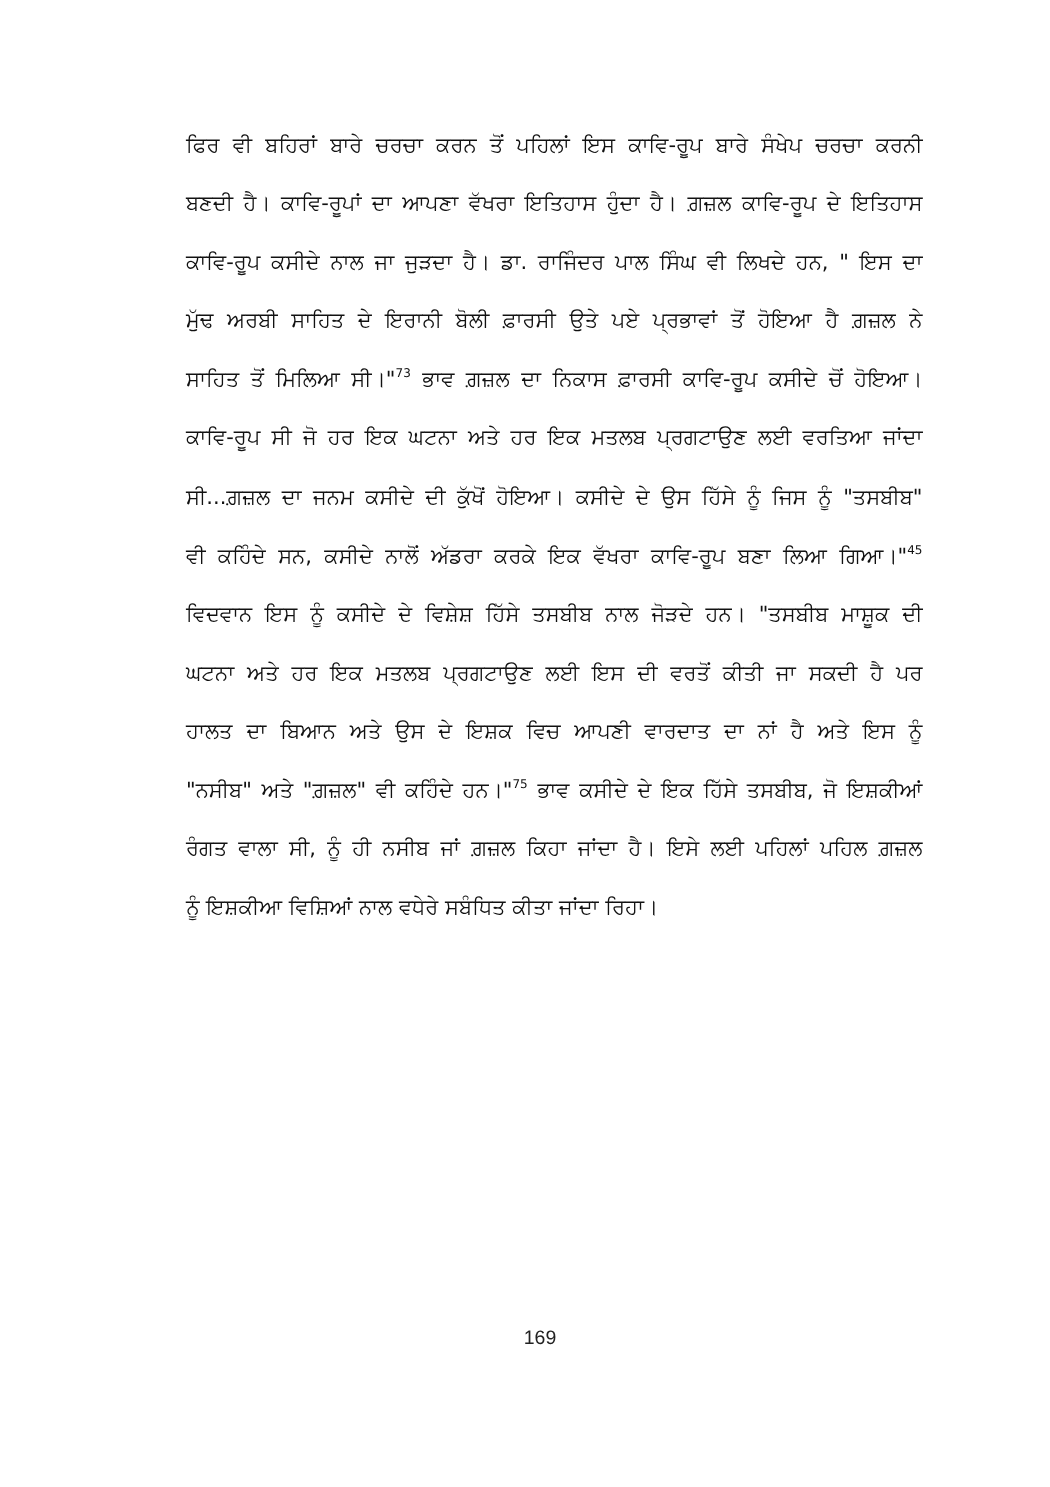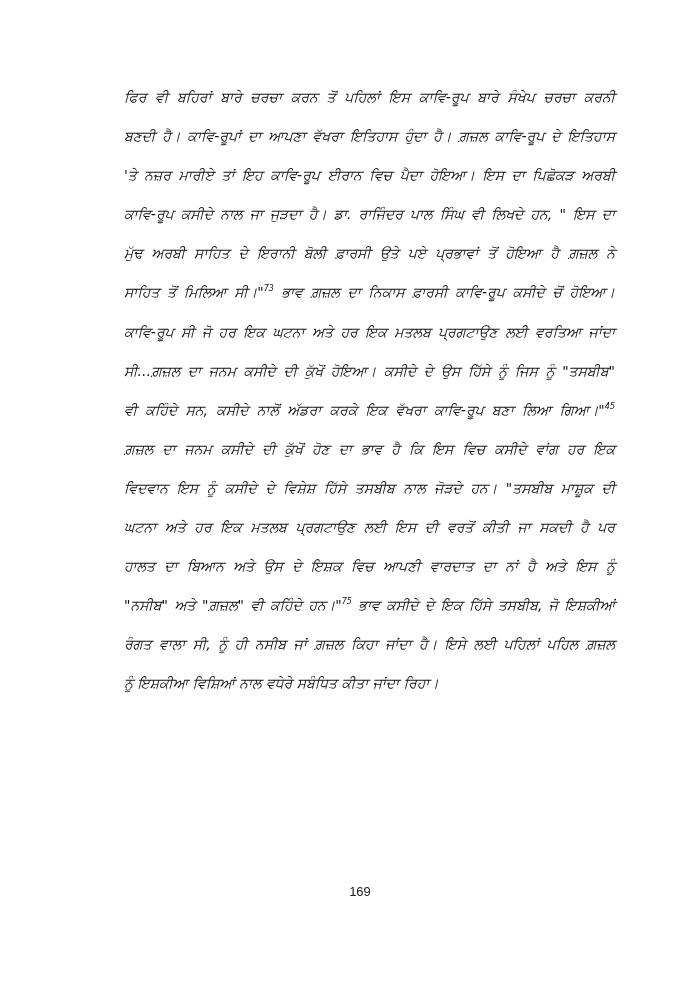--- a/index.html
+++ b/index.html
@@ -28,7 +28,6 @@
       left: 124px;
       top: 78px;
       width: 491px;
-      font-style: italic;
     }
     .line {
       display: block;

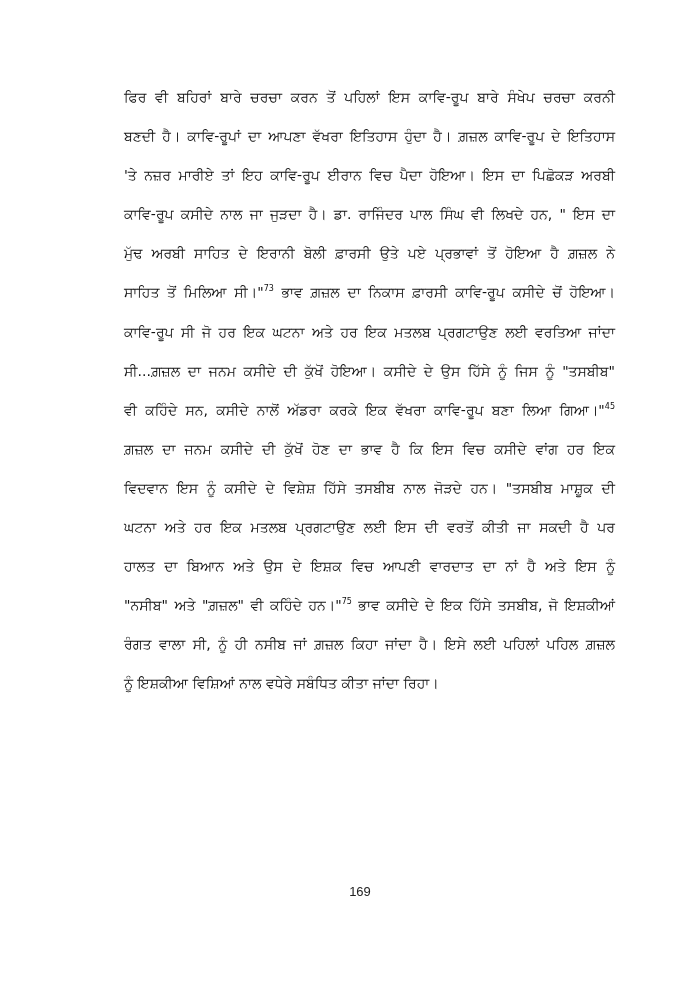--- a/index.html
+++ b/index.html
@@ -65,7 +65,6 @@
   <div class="body-text">
     <div class="line"><span>ਫਿਰ ਵੀ ਬਹਿਰਾਂ ਬਾਰੇ ਚਰਚਾ ਕਰਨ ਤੋਂ ਪਹਿਲਾਂ ਇਸ ਕਾਵਿ-ਰੂਪ ਬਾਰੇ ਸੰਖੇਪ ਚਰਚਾ ਕਰਨੀ</span></div>
     <div class="line"><span>ਬਣਦੀ ਹੈ।  ਕਾਵਿ-ਰੂਪਾਂ ਦਾ ਆਪਣਾ ਵੱਖਰਾ ਇਤਿਹਾਸ ਹੁੰਦਾ ਹੈ। ਗ਼ਜ਼ਲ ਕਾਵਿ-ਰੂਪ ਦੇ ਇਤਿਹਾਸ</span></div>
-    <div class="line"><span>'ਤੇ ਨਜ਼ਰ ਮਾਰੀਏ ਤਾਂ ਇਹ ਕਾਵਿ-ਰੂਪ ਈਰਾਨ ਵਿਚ ਪੈਦਾ ਹੋਇਆ। ਇਸ ਦਾ ਪਿਛੋਕੜ ਅਰਬੀ</span></div>
     <div class="line"><span>ਕਾਵਿ-ਰੂਪ ਕਸੀਦੇ ਨਾਲ ਜਾ ਜੁੜਦਾ ਹੈ। ਡਾ. ਰਾਜਿੰਦਰ ਪਾਲ ਸਿੰਘ ਵੀ ਲਿਖਦੇ ਹਨ, " ਇਸ ਦਾ</span></div>
     <div class="line"><span>ਮੁੱਢ ਅਰਬੀ ਸਾਹਿਤ ਦੇ ਇਰਾਨੀ ਬੋਲੀ ਫ਼ਾਰਸੀ ਉਤੇ ਪਏ ਪ੍ਰਭਾਵਾਂ ਤੋਂ ਹੋਇਆ ਹੈ ਗ਼ਜ਼ਲ ਨੇ</span></div>
     <div class="line"><span>ਸਾਹਿਤ ਤੋਂ ਮਿਲਿਆ ਸੀ।"</span><sup>73</sup><span> ਭਾਵ ਗ਼ਜ਼ਲ ਦਾ ਨਿਕਾਸ ਫ਼ਾਰਸੀ ਕਾਵਿ-ਰੂਪ ਕਸੀਦੇ ਚੋਂ ਹੋਇਆ।</span></div>

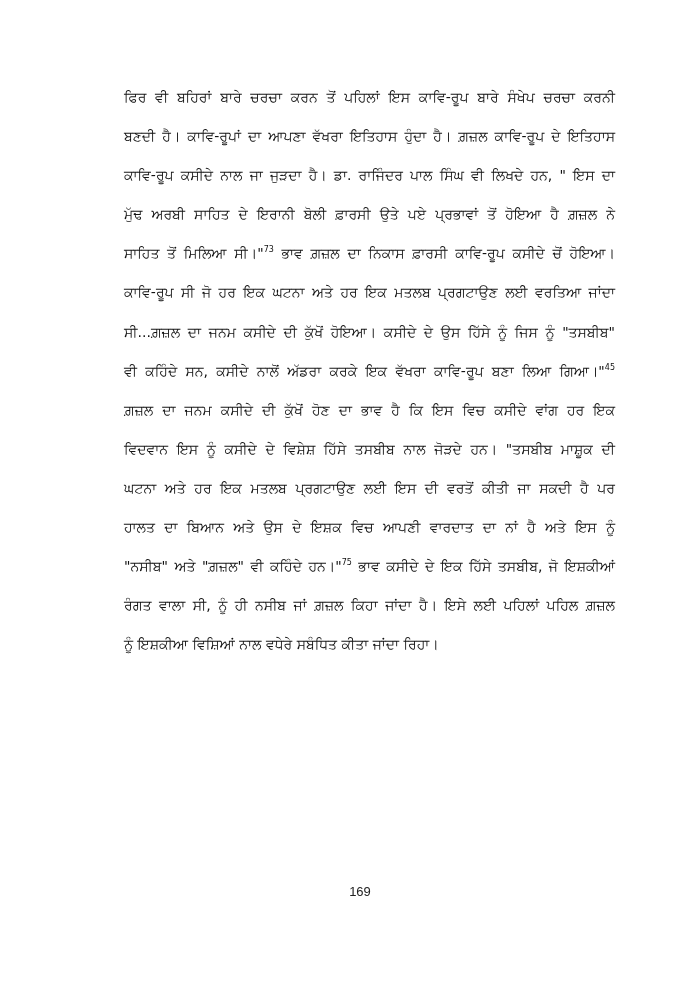--- a/index.html
+++ b/index.html
@@ -71,7 +71,6 @@
     <div class="line"><span>ਕਾਵਿ-ਰੂਪ ਸੀ ਜੋ ਹਰ ਇਕ ਘਟਨਾ ਅਤੇ ਹਰ ਇਕ ਮਤਲਬ ਪ੍ਰਗਟਾਉਣ ਲਈ ਵਰਤਿਆ ਜਾਂਦਾ</span></div>
     <div class="line"><span>ਸੀ...ਗ਼ਜ਼ਲ ਦਾ ਜਨਮ ਕਸੀਦੇ ਦੀ ਕੁੱਖੋਂ ਹੋਇਆ। ਕਸੀਦੇ ਦੇ ਉਸ ਹਿੱਸੇ ਨੂੰ ਜਿਸ ਨੂੰ "ਤਸਬੀਬ"</span></div>
     <div class="line"><span>ਵੀ ਕਹਿੰਦੇ ਸਨ, ਕਸੀਦੇ ਨਾਲੋਂ ਅੱਡਰਾ ਕਰਕੇ ਇਕ ਵੱਖਰਾ ਕਾਵਿ-ਰੂਪ ਬਣਾ ਲਿਆ ਗਿਆ।"</span><sup>45</sup></div>
-    <div class="line"><span>ਗ਼ਜ਼ਲ ਦਾ ਜਨਮ ਕਸੀਦੇ ਦੀ ਕੁੱਖੋਂ ਹੋਣ ਦਾ ਭਾਵ ਹੈ ਕਿ ਇਸ ਵਿਚ ਕਸੀਦੇ ਵਾਂਗ ਹਰ ਇਕ</span></div>
     <div class="line"><span>ਵਿਦਵਾਨ ਇਸ ਨੂੰ ਕਸੀਦੇ ਦੇ ਵਿਸ਼ੇਸ਼ ਹਿੱਸੇ ਤਸਬੀਬ ਨਾਲ ਜੋੜਦੇ ਹਨ। "ਤਸਬੀਬ ਮਾਸ਼ੂਕ ਦੀ</span></div>
     <div class="line"><span>ਘਟਨਾ ਅਤੇ ਹਰ ਇਕ ਮਤਲਬ ਪ੍ਰਗਟਾਉਣ ਲਈ ਇਸ ਦੀ ਵਰਤੋਂ ਕੀਤੀ ਜਾ ਸਕਦੀ ਹੈ ਪਰ</span></div>
     <div class="line"><span>ਹਾਲਤ ਦਾ ਬਿਆਨ ਅਤੇ ਉਸ ਦੇ ਇਸ਼ਕ ਵਿਚ ਆਪਣੀ ਵਾਰਦਾਤ ਦਾ ਨਾਂ ਹੈ ਅਤੇ ਇਸ ਨੂੰ</span></div>

